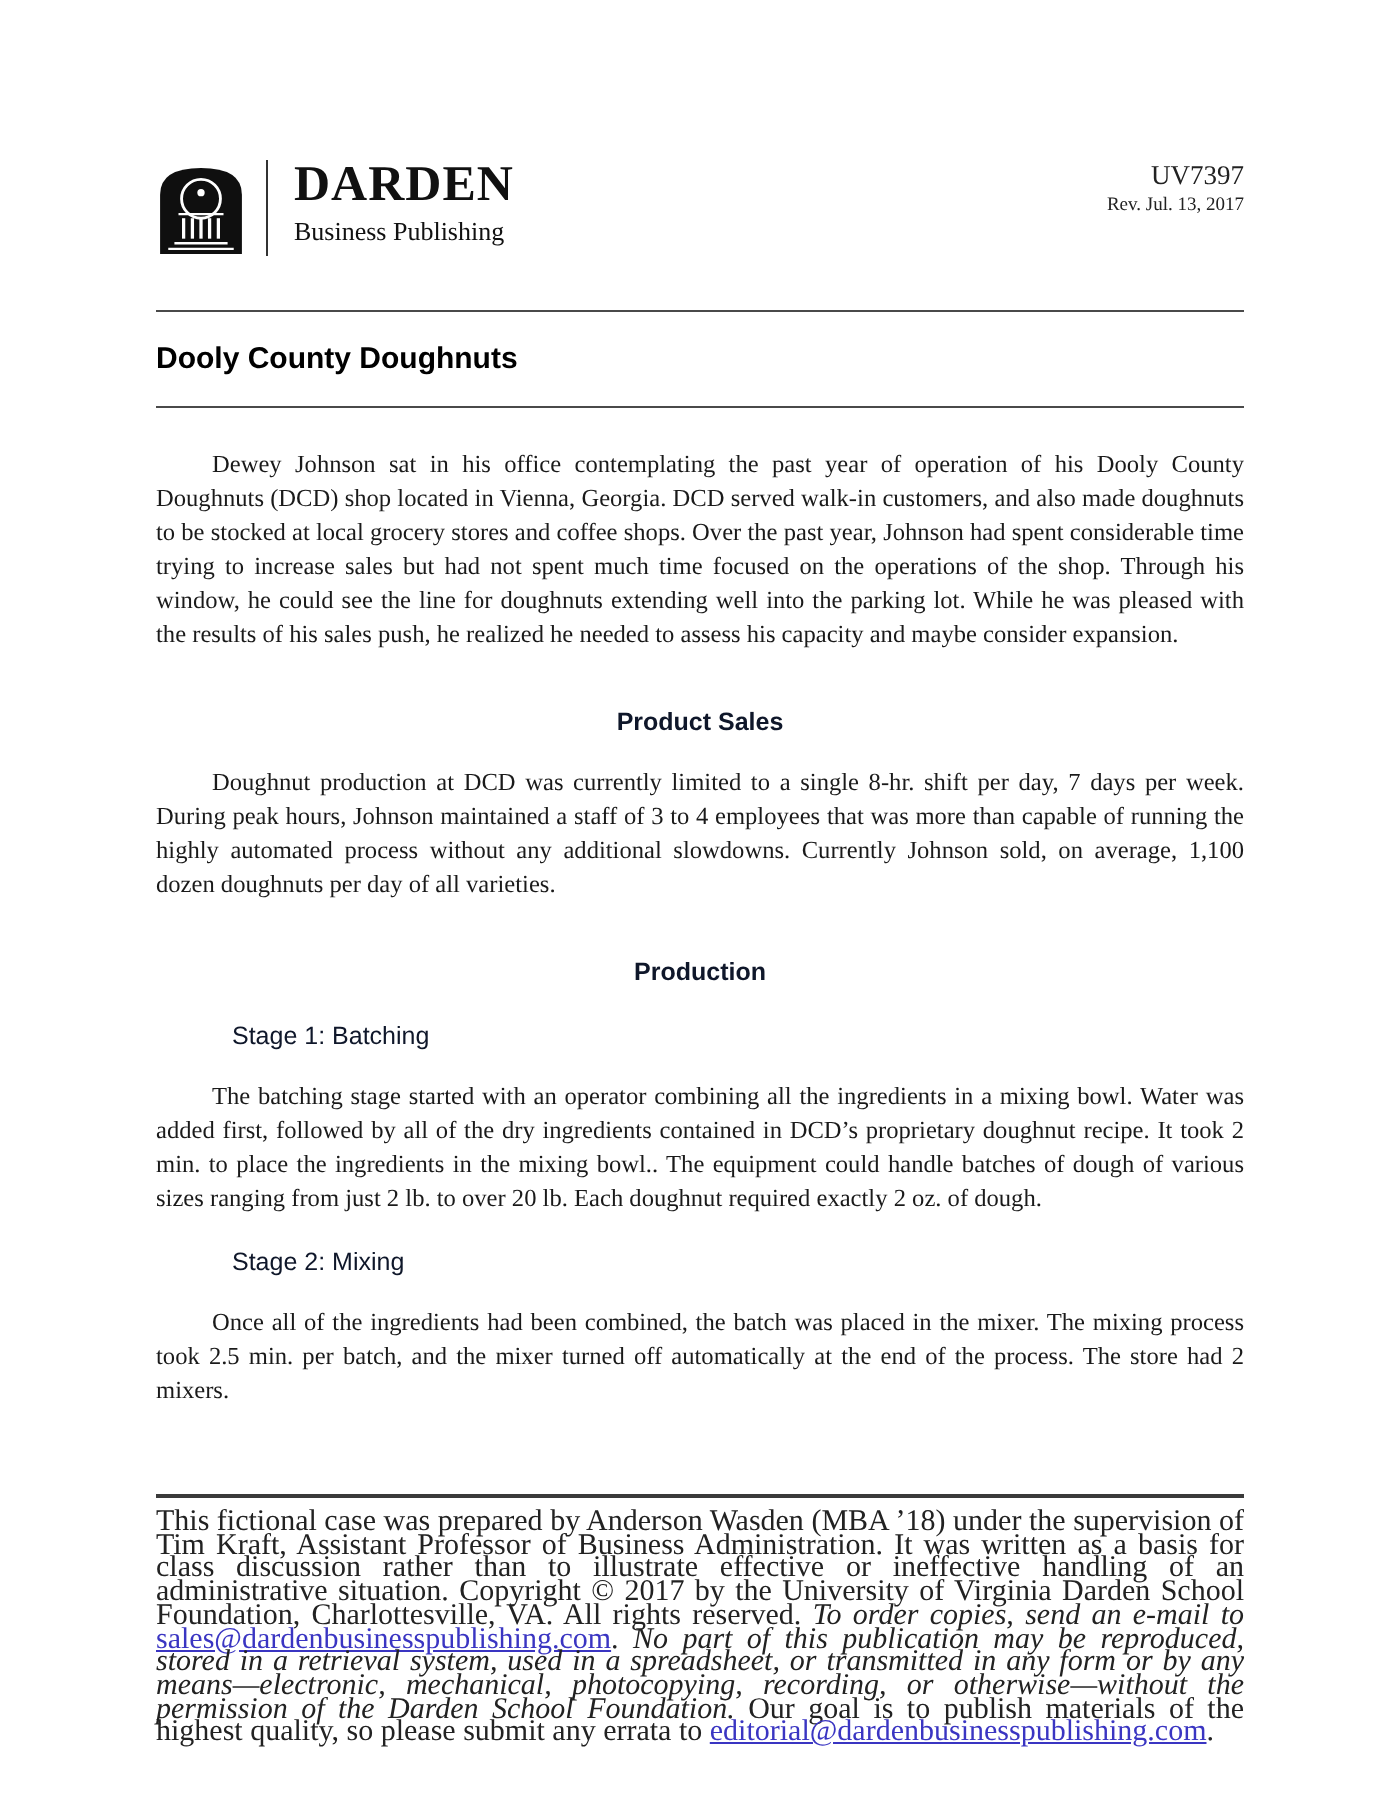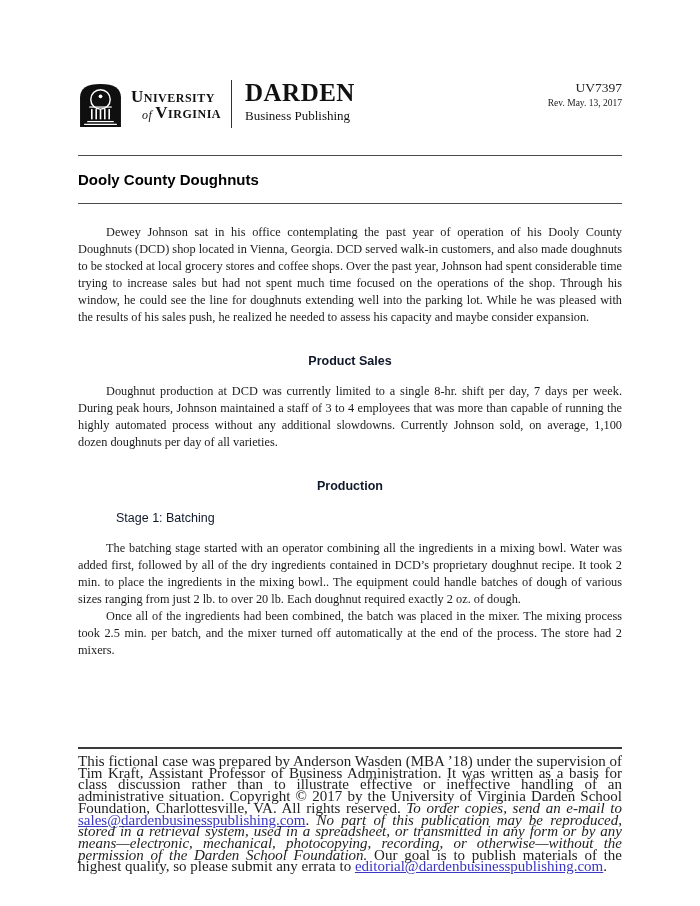--- a/index.html
+++ b/index.html
@@ -164,10 +164,6 @@
         <line x1="9" y1="38.7" x2="35" y2="38.7" stroke="#ffffff" stroke-width="1.2"></line>
         <line x1="6" y1="41.5" x2="38" y2="41.5" stroke="#ffffff" stroke-width="1.2"></line>
       </svg>
-      <div class="uva-text">
-        <div class="uva-line1">University</div>
-        <div class="uva-line2"><span class="uva-of">of</span><span>Virginia</span></div>
-      </div>
       <div class="logo-divider"></div>
       <div class="darden-block">
         <div class="darden-name">DARDEN</div>

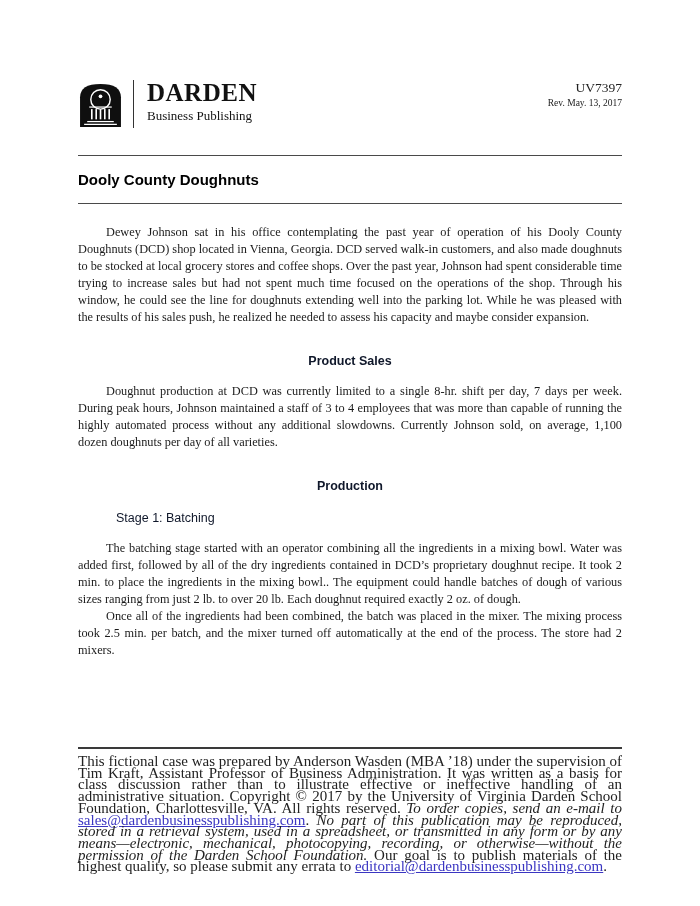--- a/index.html
+++ b/index.html
@@ -172,7 +172,7 @@
     </div>
     <div class="doc-id">
       <div class="doc-number">UV7397</div>
-      <div class="doc-revision">Rev. May. 13, 2017</div>
+      <div class="doc-revision">Rev. Jul. 13, 2017</div>
     </div>
   </div>
 

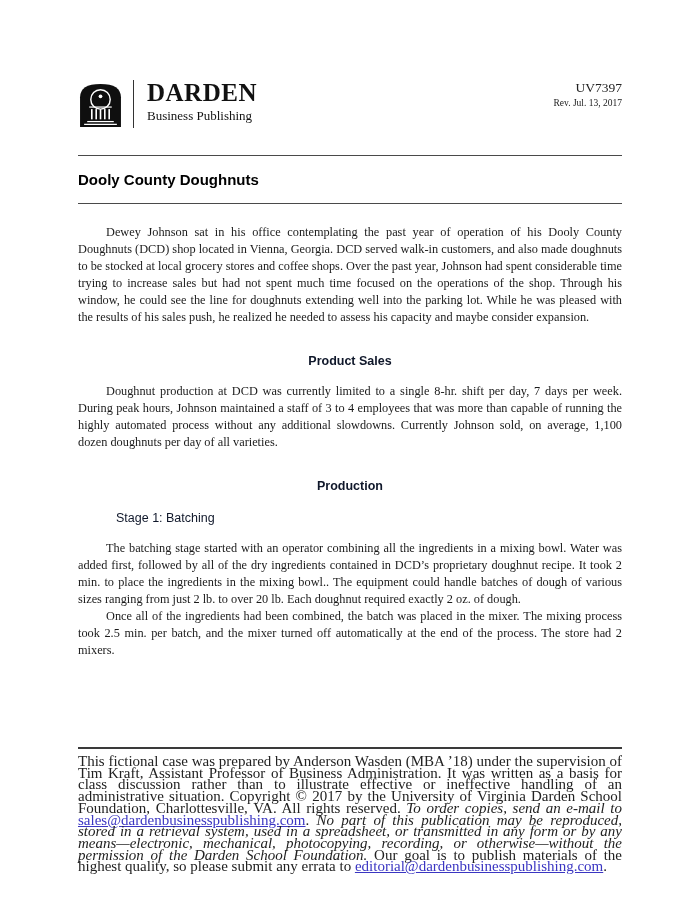--- a/index.html
+++ b/index.html
@@ -191,6 +191,7 @@
     <div class="stage-heading">Stage 1: Batching</div>
     <p class="para">The batching stage started with an operator combining all the ingredients in a mixing bowl. Water was added first, followed by all of the dry ingredients contained in DCD’s proprietary doughnut recipe. It took 2 min. to place the ingredients in the mixing bowl.. The equipment could handle batches of dough of various sizes ranging from just 2 lb. to over 20 lb. Each doughnut required exactly 2 oz. of dough.</p>
 
+    <div class="stage-heading">Stage 2: Mixing</div>
     <p class="para">Once all of the ingredients had been combined, the batch was placed in the mixer. The mixing process took 2.5 min. per batch, and the mixer turned off automatically at the end of the process. The store had 2 mixers.</p>
   </div>
 

